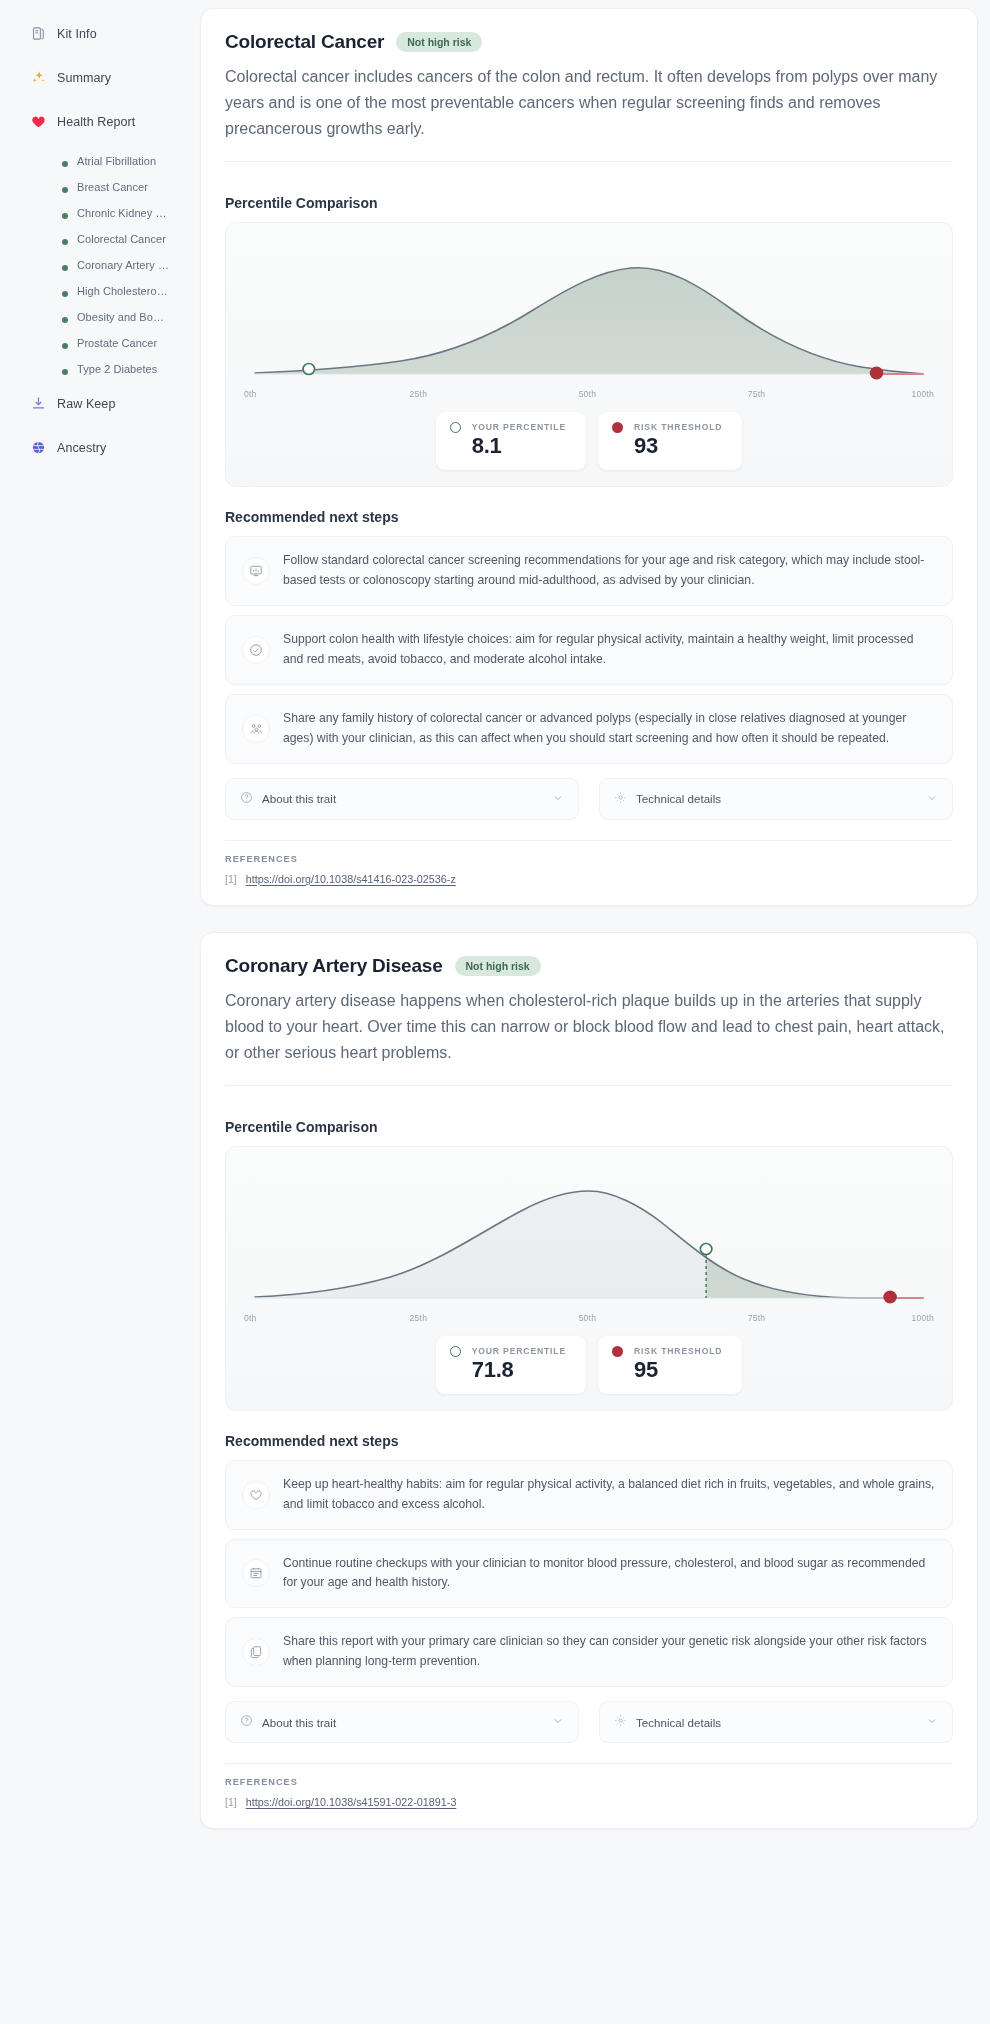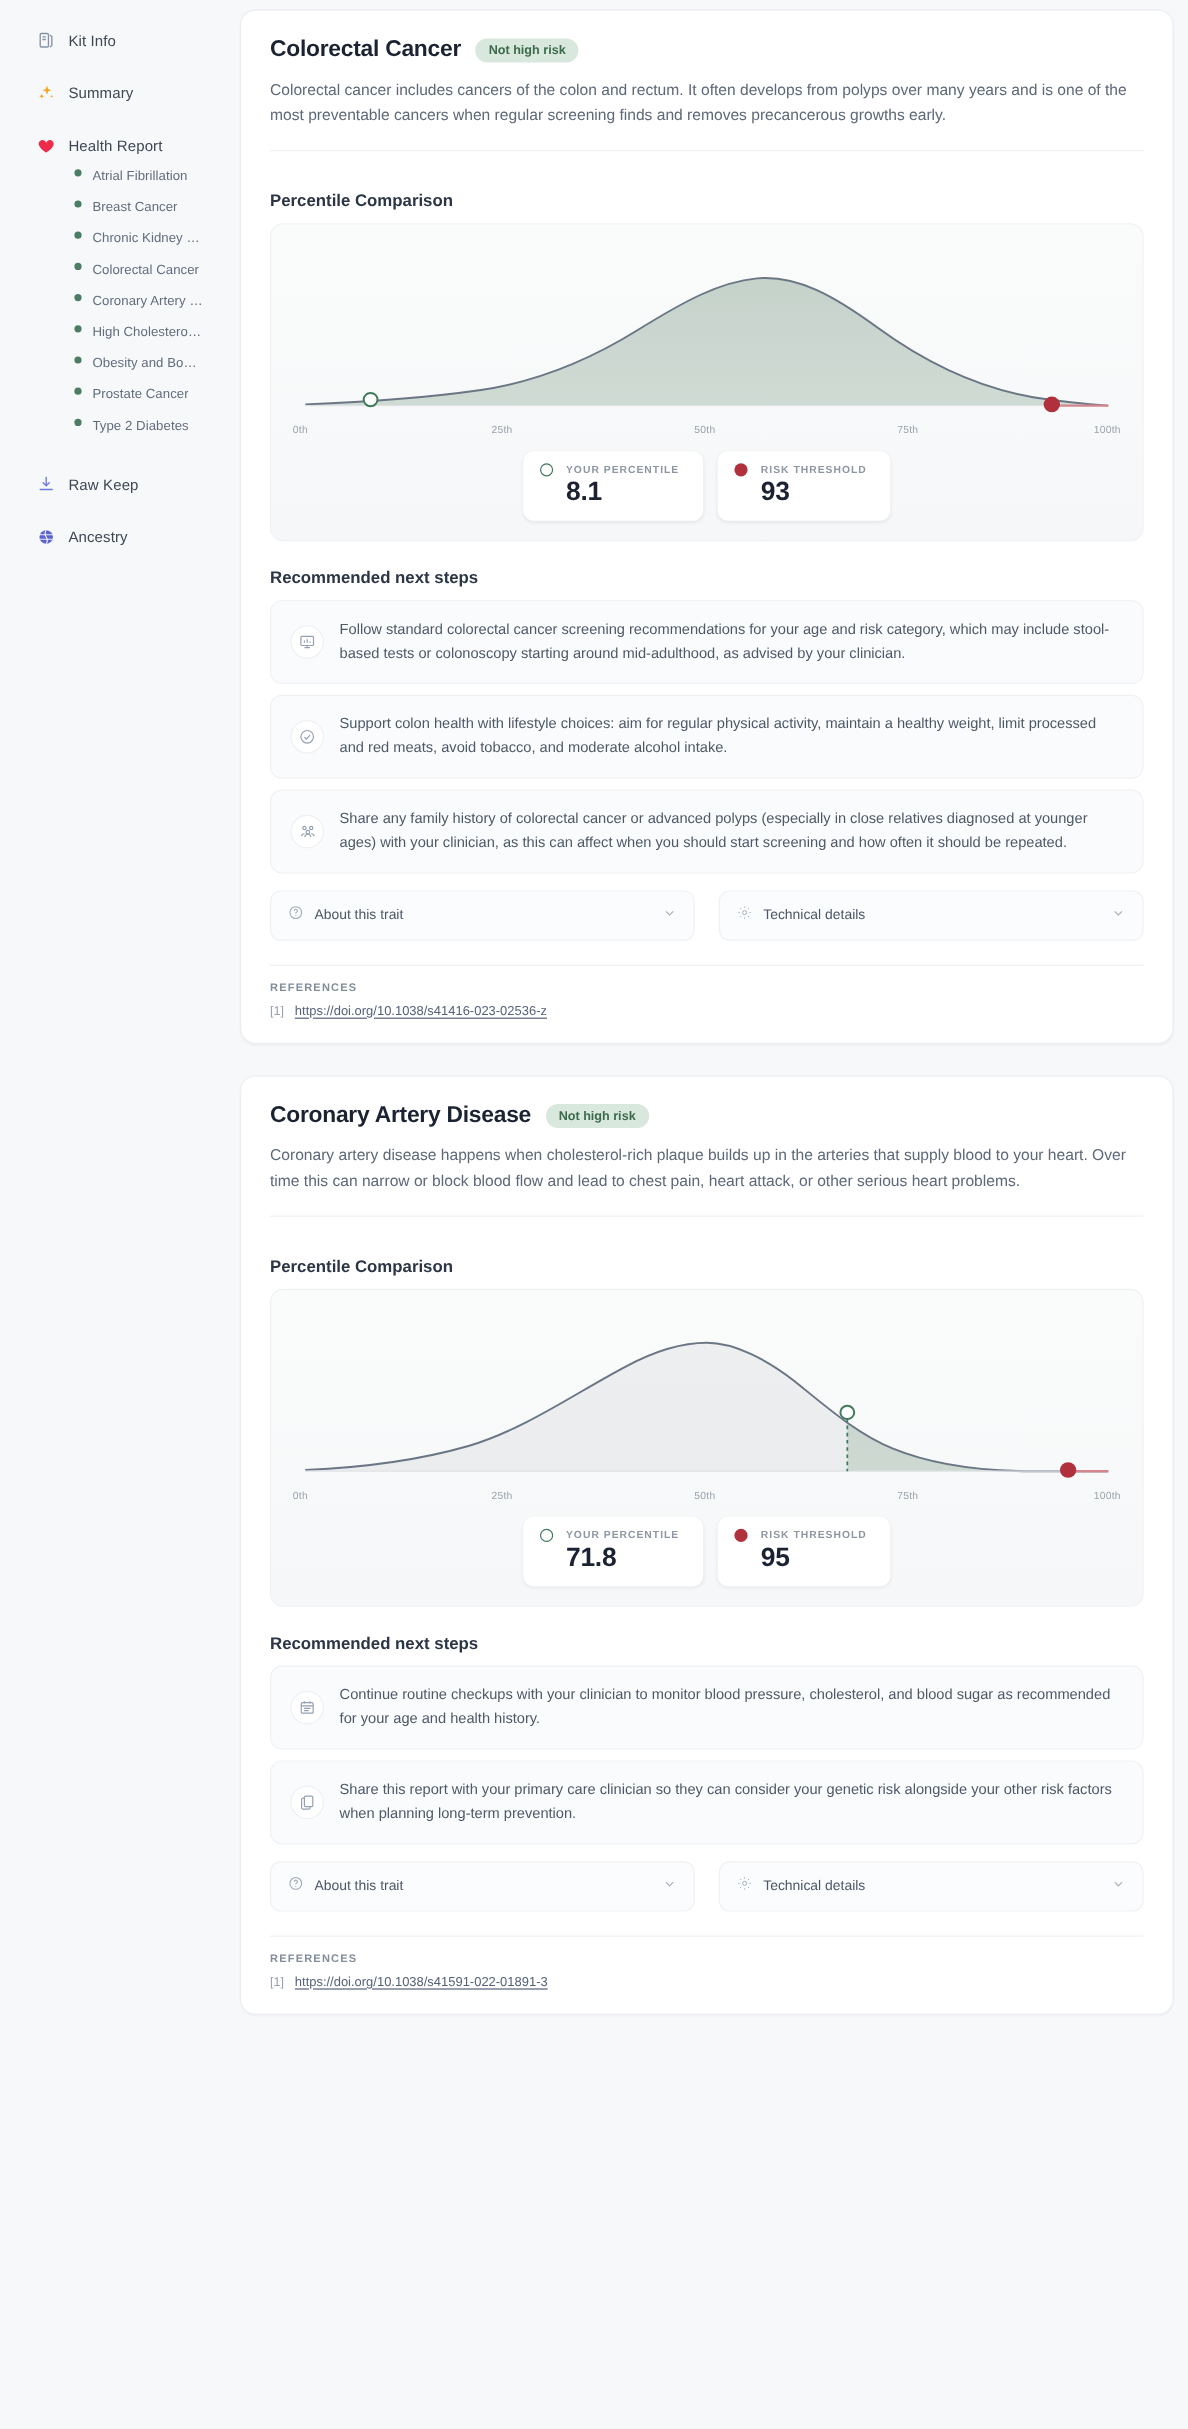--- a/index.html
+++ b/index.html
@@ -101,7 +101,7 @@
   }
   .card-desc {
     margin-top: 11px;
-    font-size: 13px;
+    font-size: 16px;
     line-height: 1.63;
     color: #5d6878;
   }

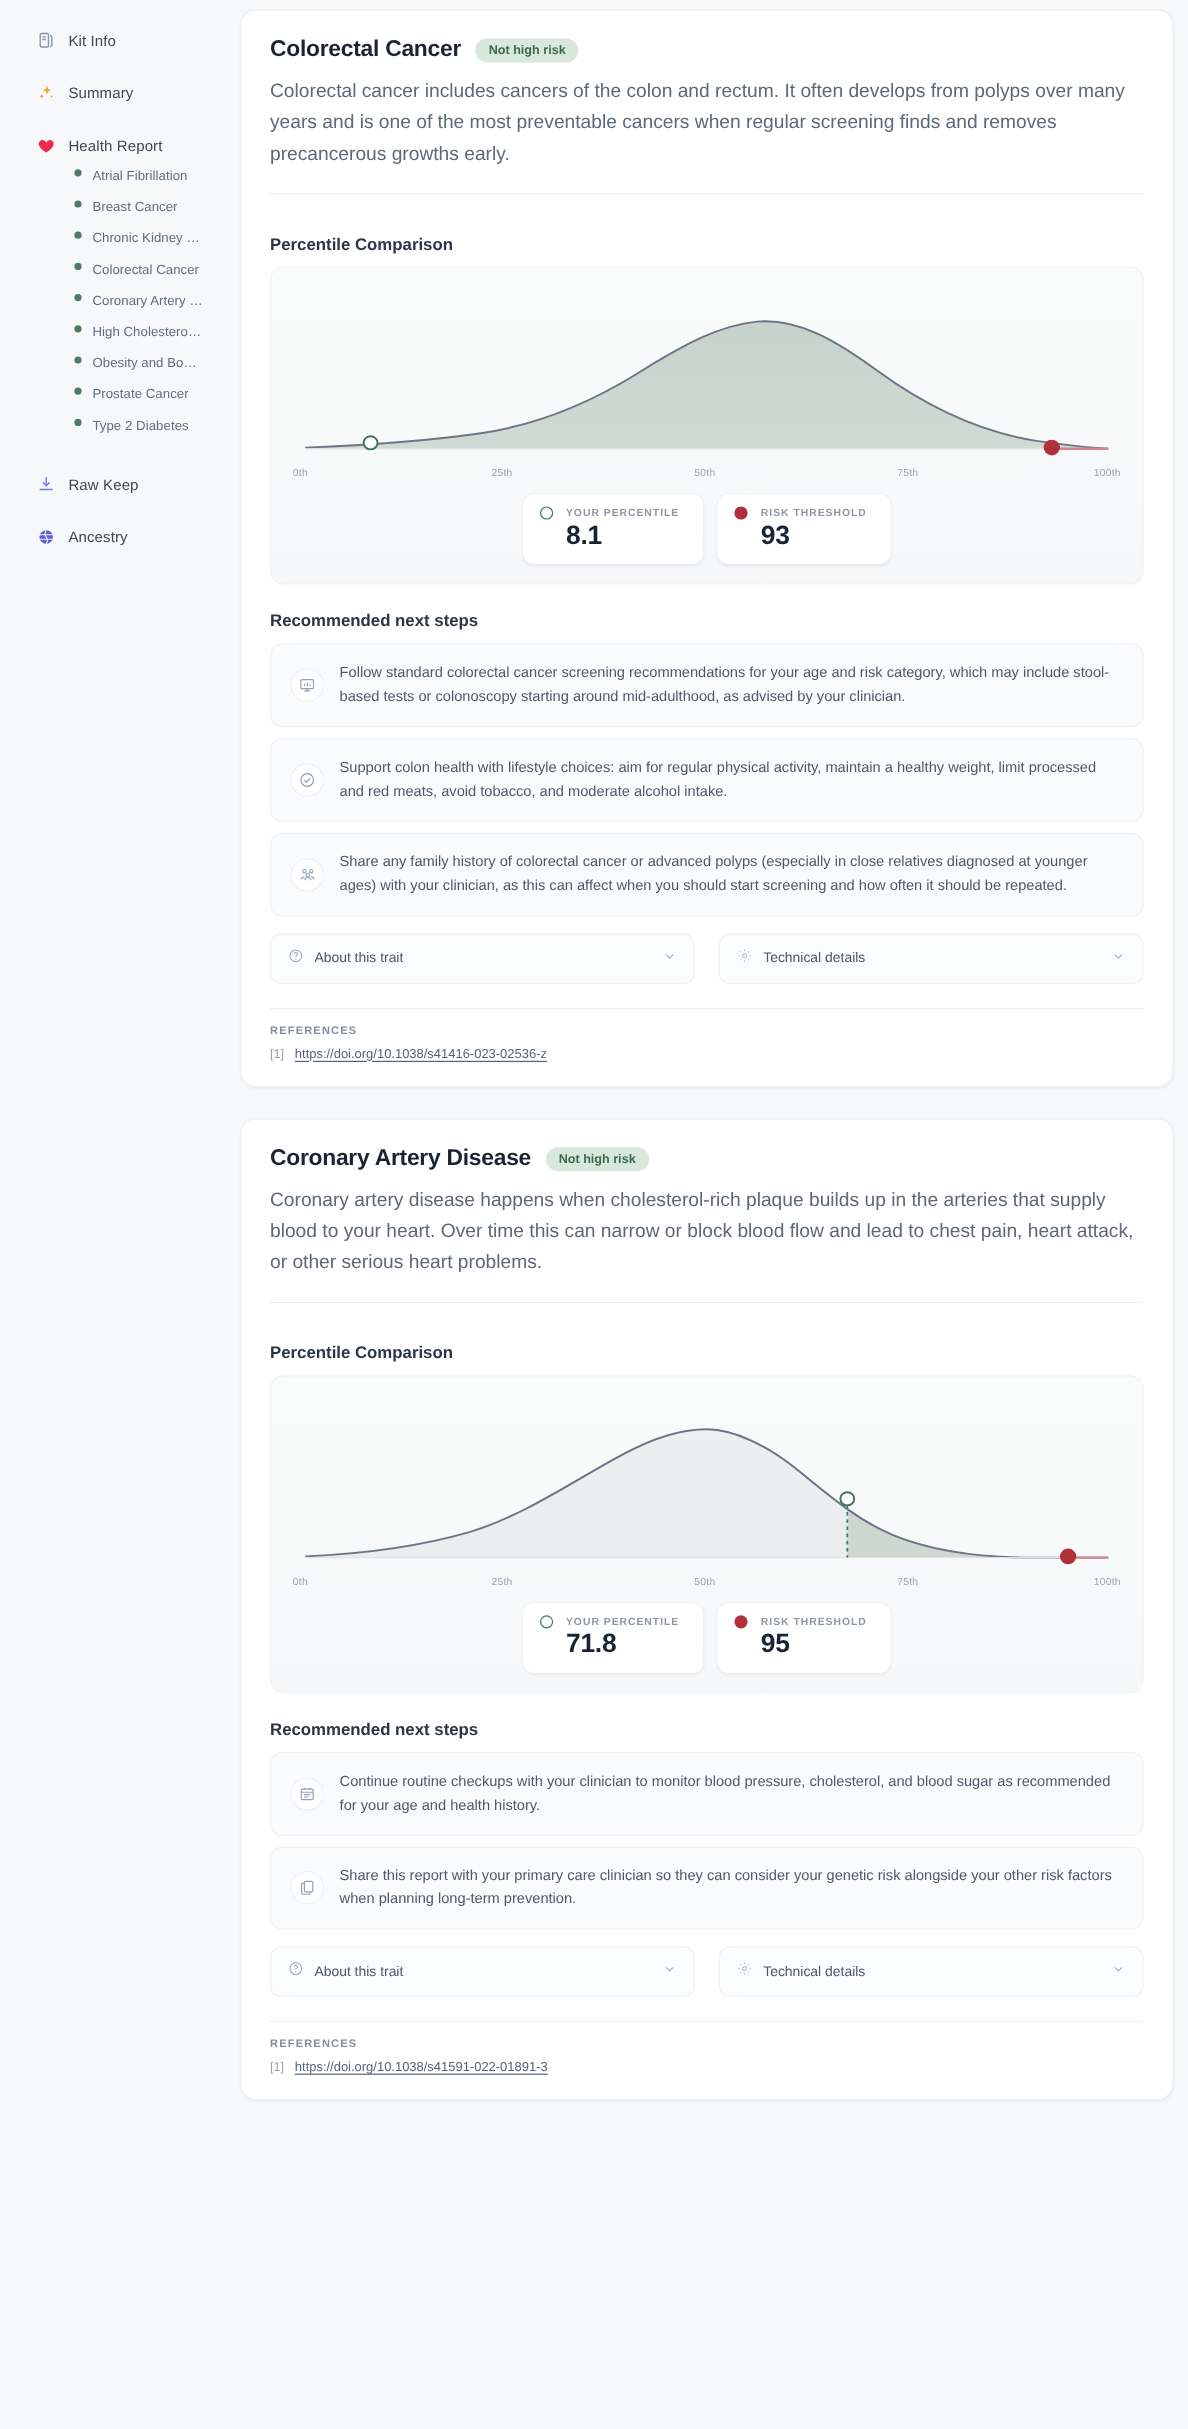--- a/index.html
+++ b/index.html
@@ -43,7 +43,7 @@
   .sub-list { padding: 4px 0 0 0; }
   .sub-row {
     display: flex;
-    align-items: flex-start;
+    align-items: flex-end;
     gap: 9px;
     height: 26px;
     padding-left: 36px;

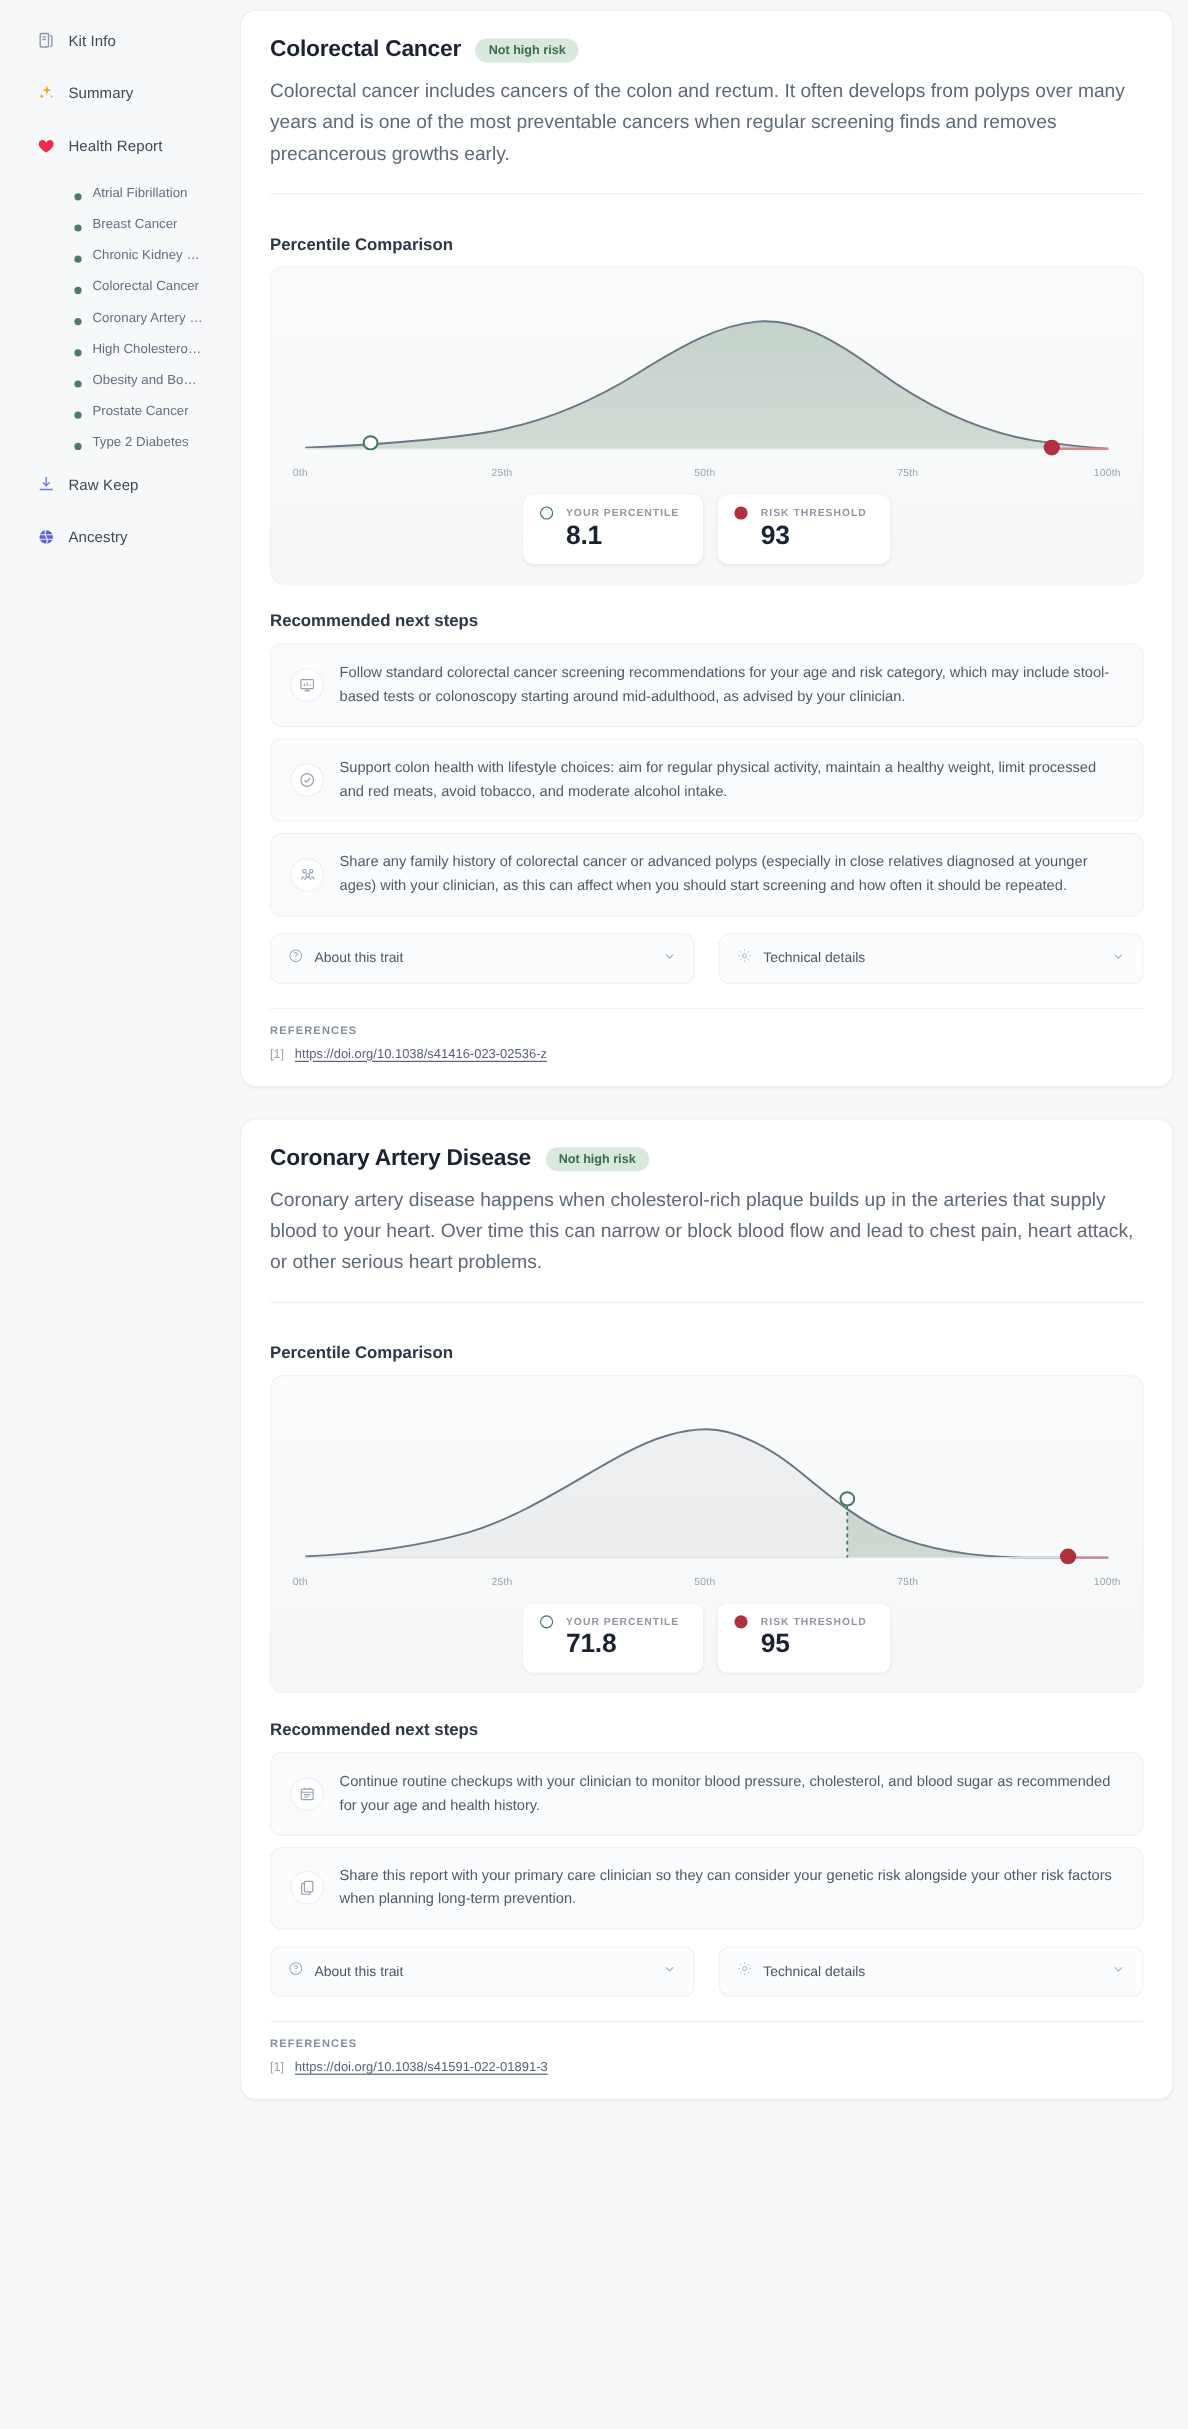--- a/index.html
+++ b/index.html
@@ -565,6 +565,14 @@
 
       <h2 class="sec-title" style="margin-top:22px">Recommended next steps</h2>
 
+      <div class="step">
+        <span class="step-ic">
+          <svg width="14" height="14" viewBox="0 0 24 24" fill="none" stroke="#93a0b2" stroke-width="1.7">
+            <path d="M12 20s-6.8-4.3-8.5-8.3C2.1 8.5 3.8 5.3 7 5c1.8-.2 3.3.8 4 1.9l1 1.4 1-1.4c.7-1.1 2.2-2.1 4-1.9 3.2.3 4.9 3.5 3.5 6.7C18.8 15.7 12 20 12 20z"></path>
+          </svg>
+        </span>
+        <span class="step-tx">Keep up heart-healthy habits: aim for regular physical activity, a balanced diet rich in fruits, vegetables, and whole grains, and limit tobacco and excess alcohol.</span>
+      </div>
 
       <div class="step">
         <span class="step-ic">

